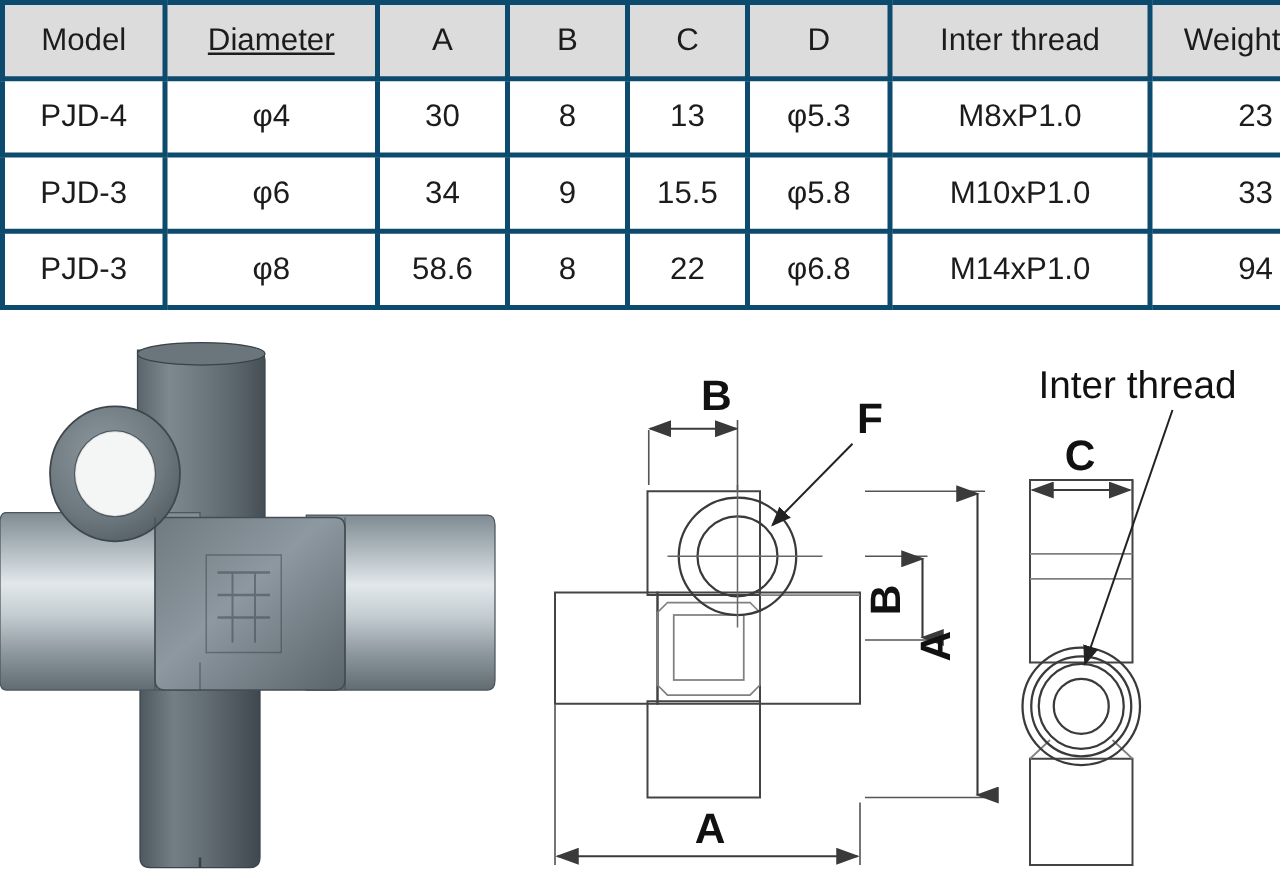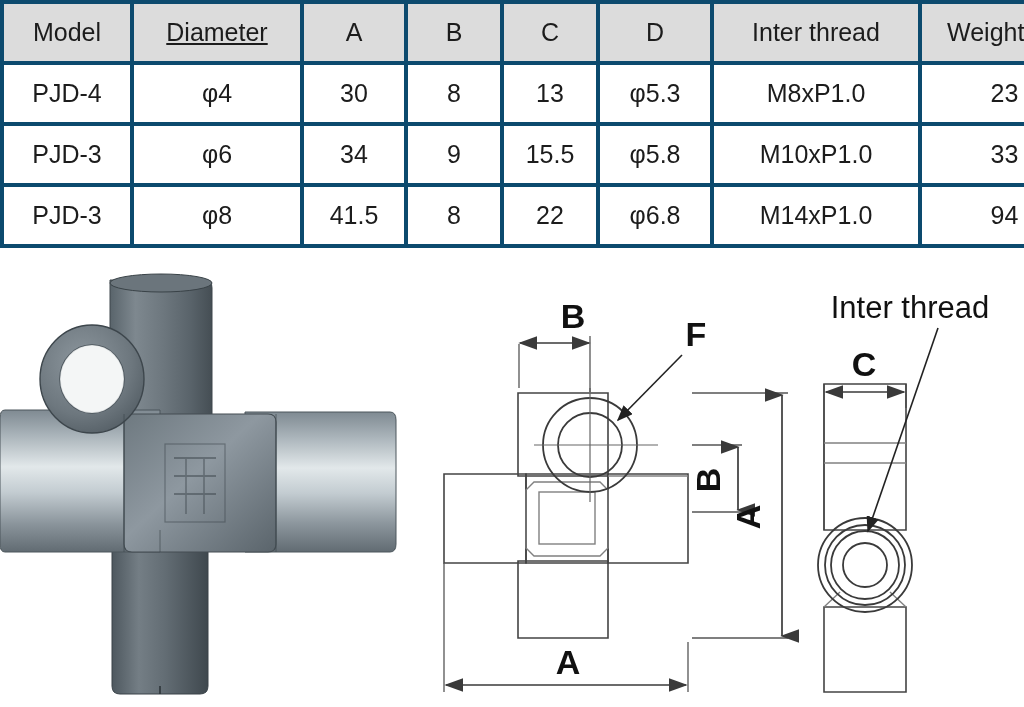--- a/index.html
+++ b/index.html
@@ -183,7 +183,7 @@
     <tr>
       <td>PJD-3</td>
       <td>φ8</td>
-      <td>41.5</td>
+      <td>58.6</td>
       <td>8</td>
       <td>22</td>
       <td>φ6.8</td>

